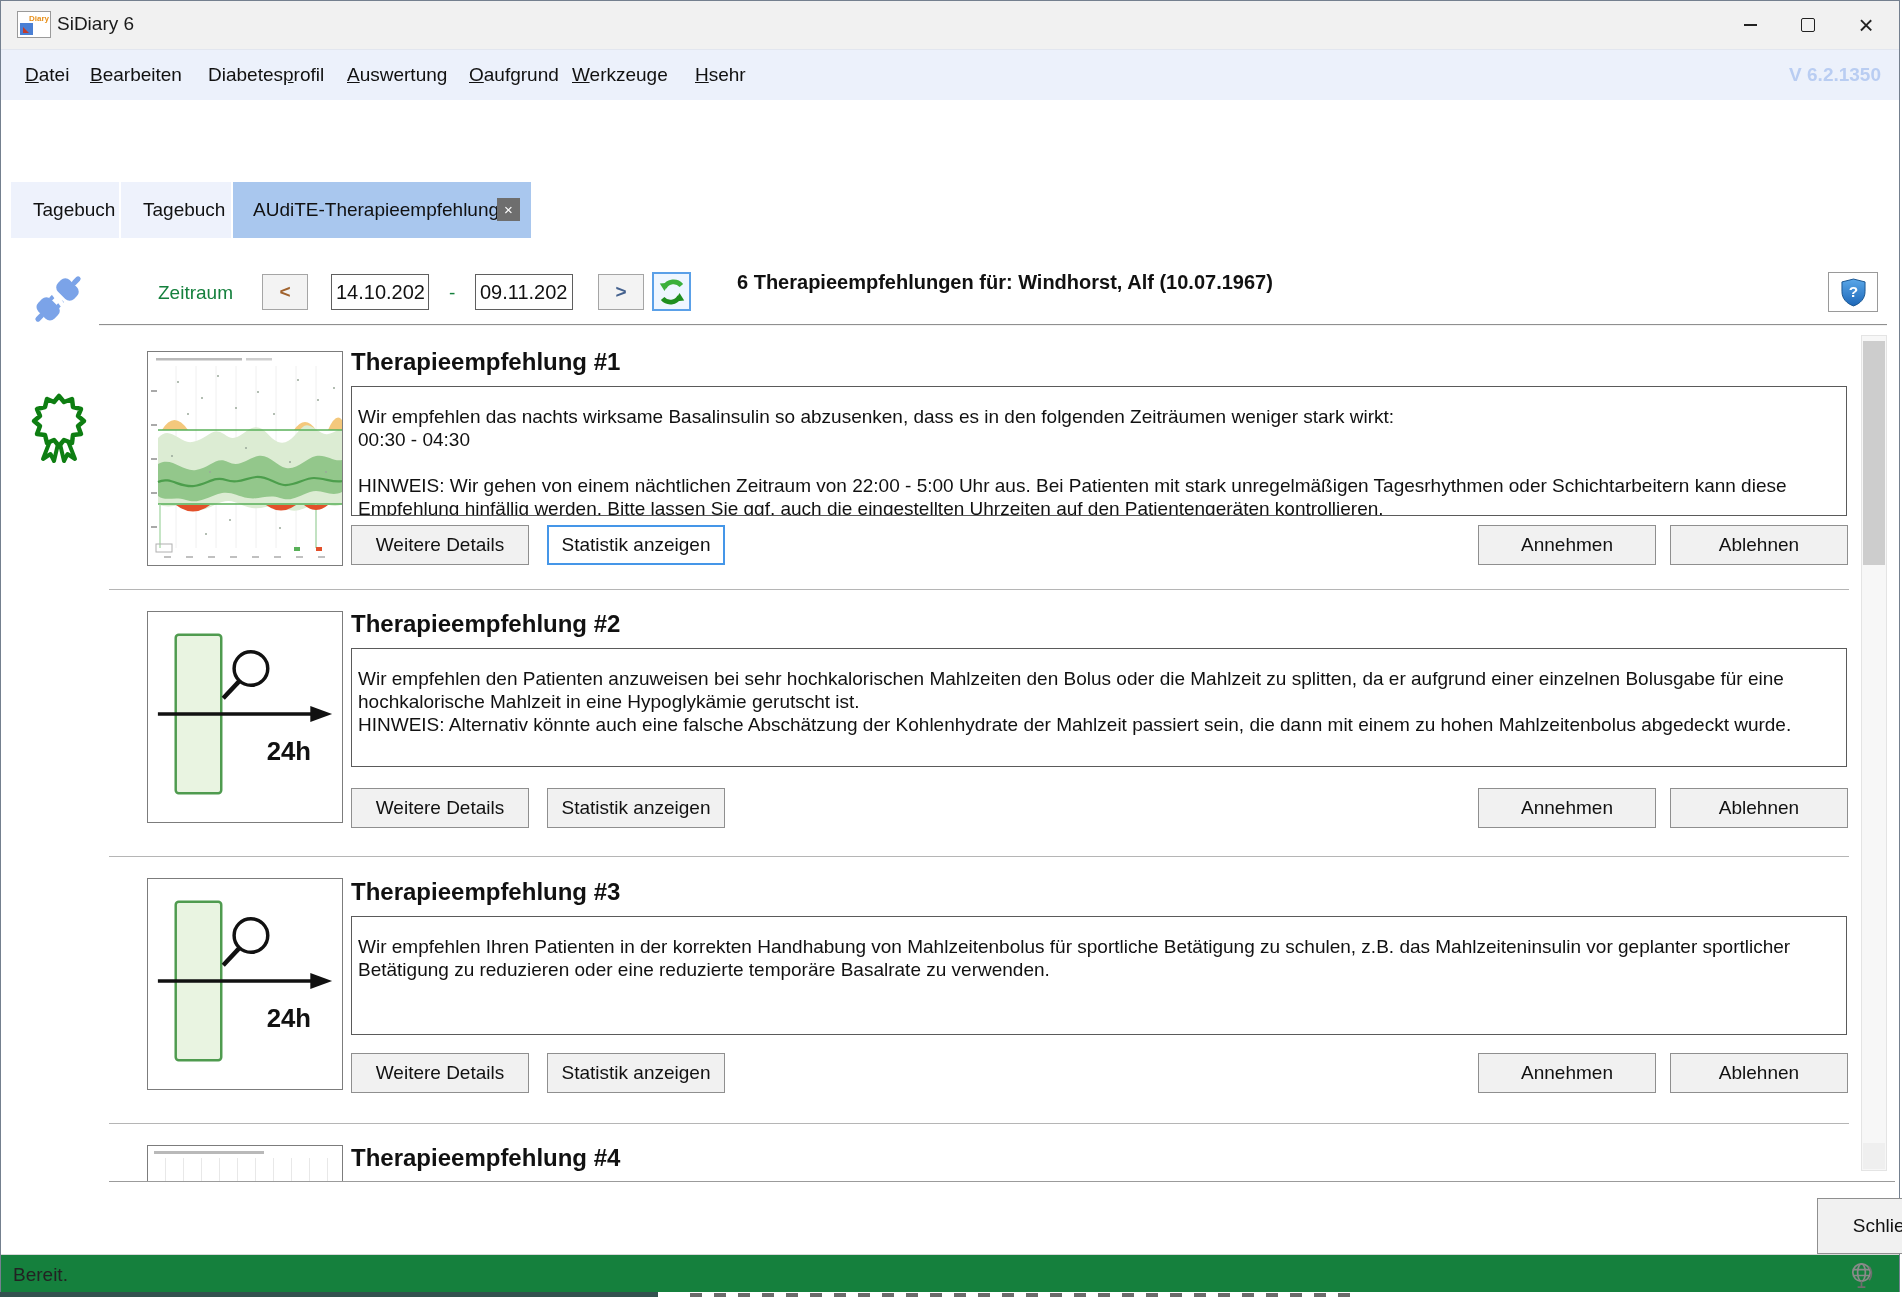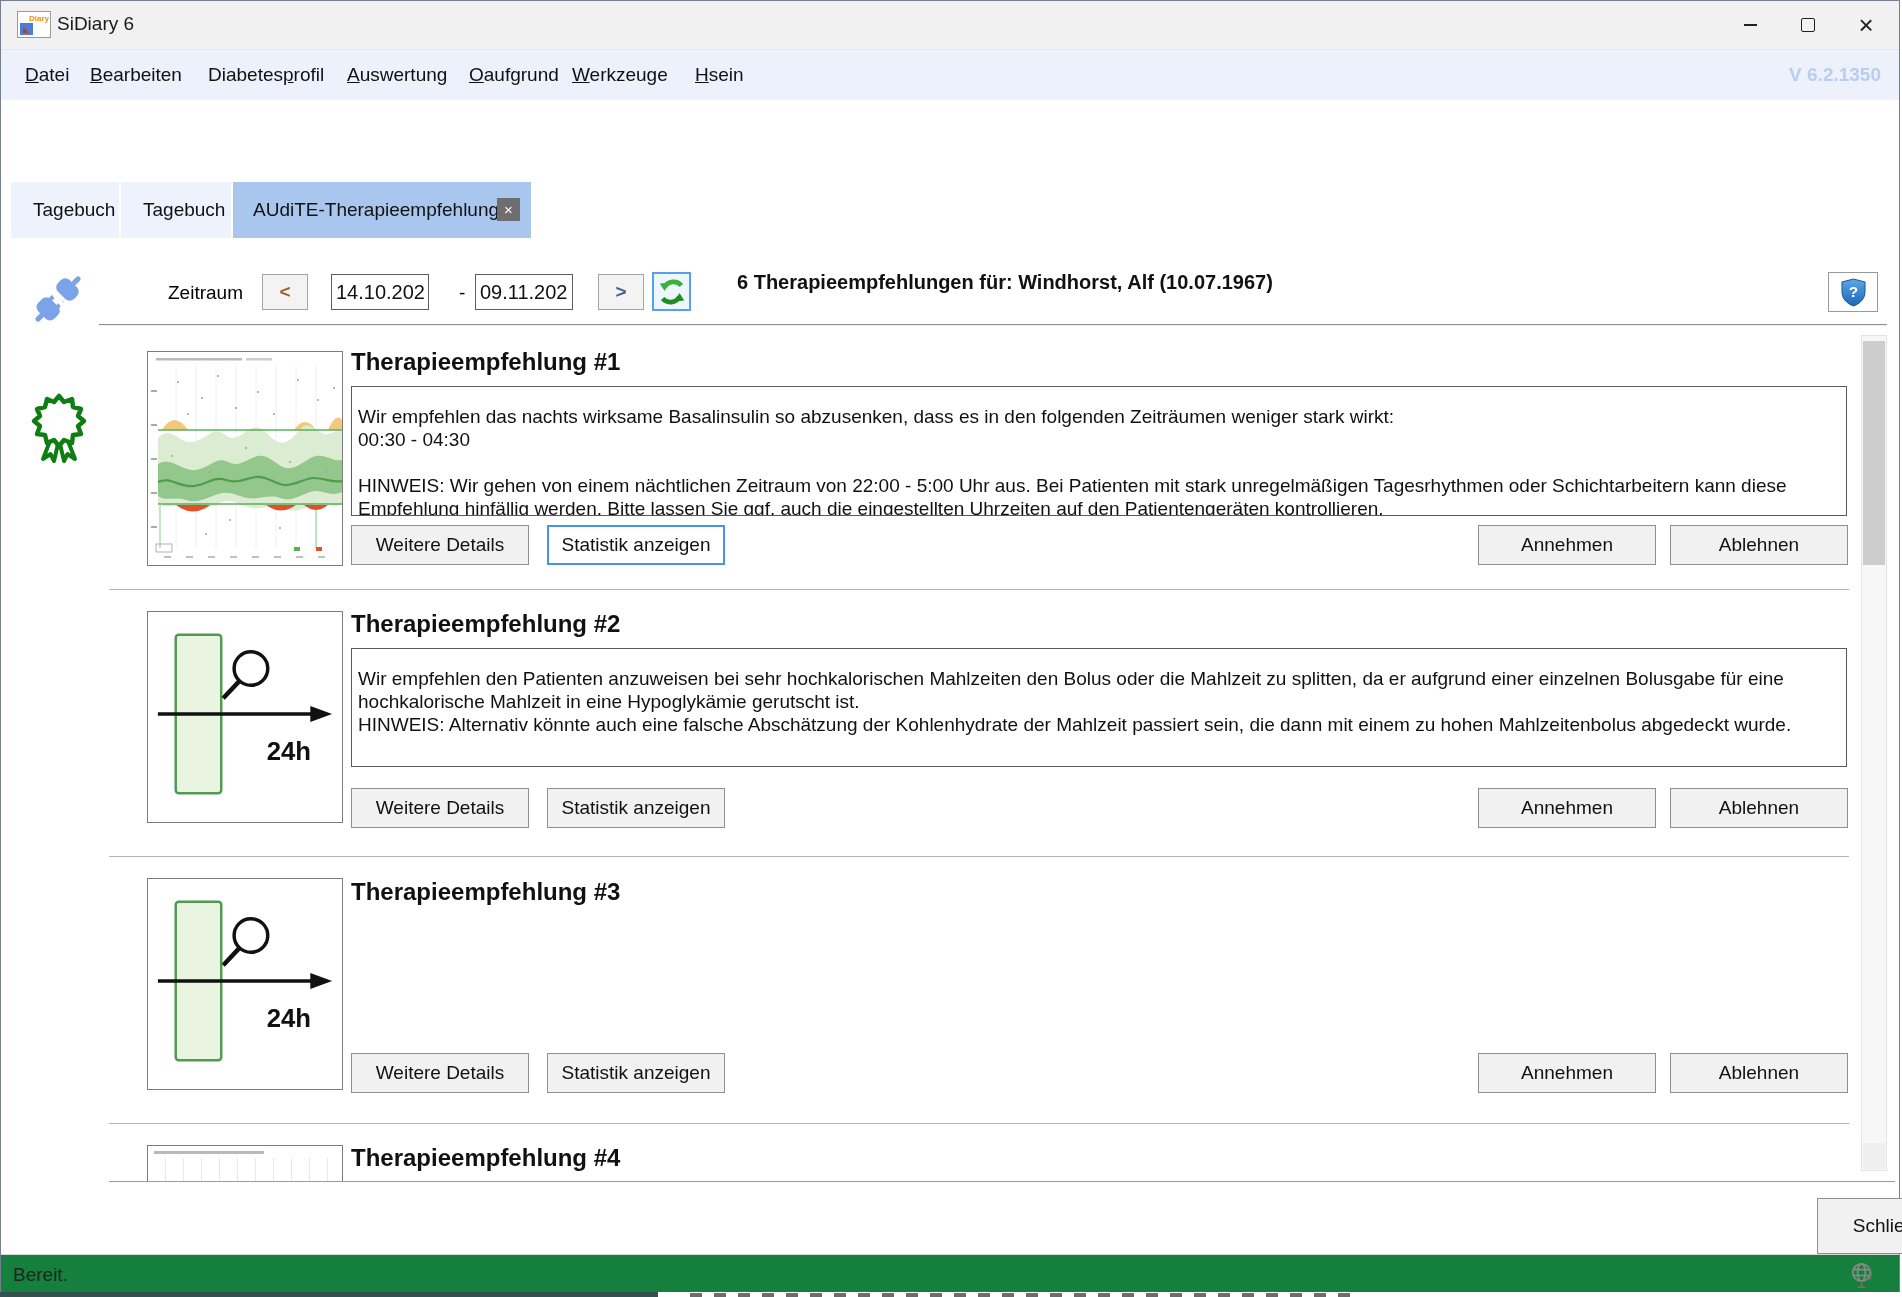--- a/index.html
+++ b/index.html
@@ -82,7 +82,7 @@
       <span class="mi" style="left:346px;"><span></span><span class="u">A</span><span>uswertung</span></span>
       <span class="mi" style="left:468px;"><span></span><span class="u">O</span><span>aufgrund</span></span>
       <span class="mi" style="left:571px;"><span></span><span class="u">W</span><span>erkzeuge</span></span>
-      <span class="mi" style="left:694px;"><span></span><span class="u">H</span><span>sein</span></span>
+      <span class="mi" style="left:694px;"><span></span><span class="u">H</span><span>sehr</span></span>
       <span class="version">V 6.2.1350</span>
     </div>
 

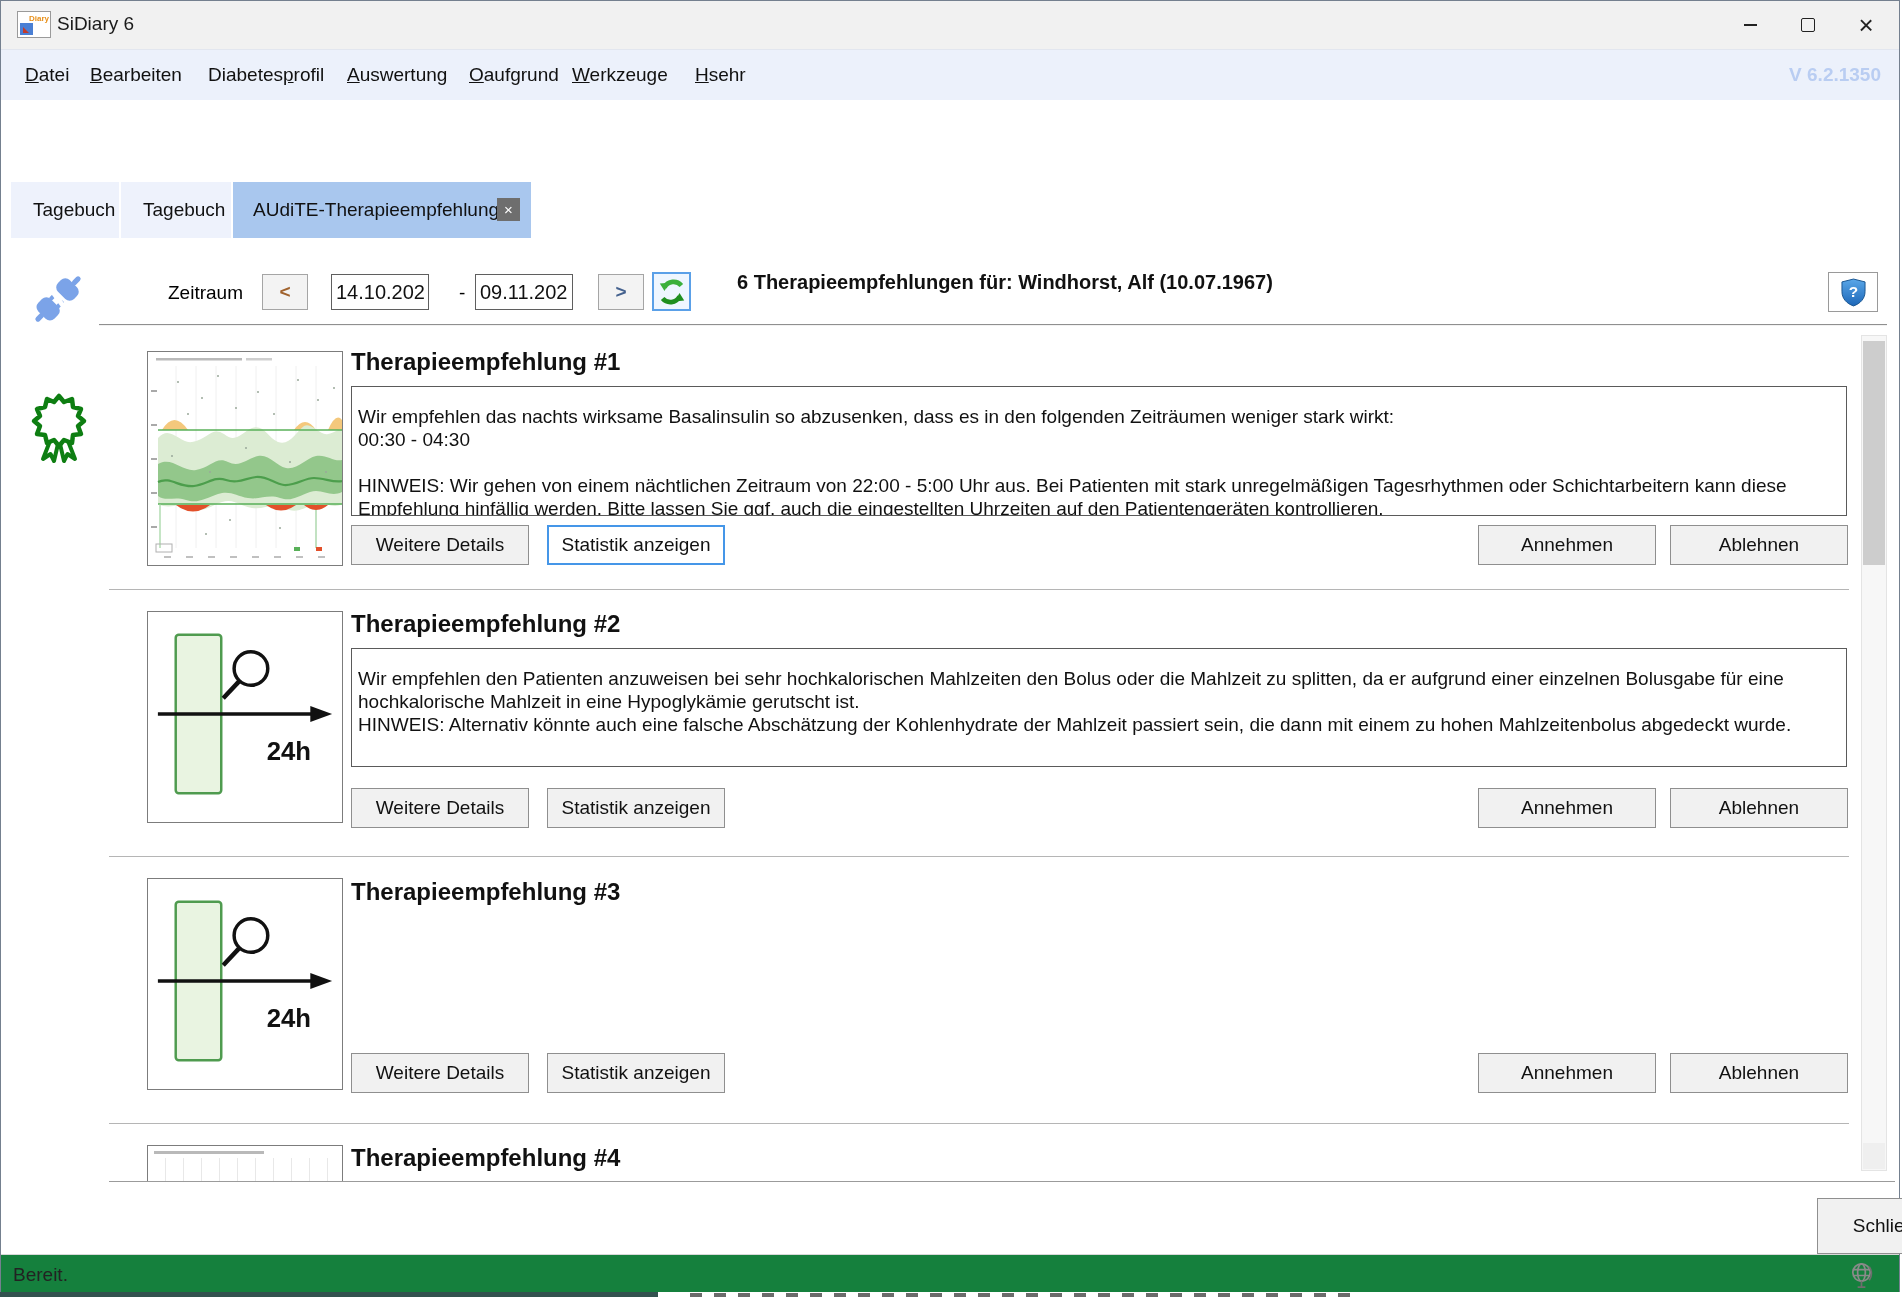--- a/index.html
+++ b/index.html
@@ -28,7 +28,7 @@
   .tab-close{position:absolute;width:23px;height:23px;background:#6e6e6e;color:#fff;font-size:15px;display:flex;align-items:center;justify-content:center;top:16px;}
   .content{position:absolute;left:0;top:237px;width:100%;height:1016px;background:#fff;}
   .hline{position:absolute;height:1px;background:#9b9b9b;}
-  .label{font-size:19px;color:#000000;margin-left:10px;}
+  .label{font-size:19px;color:#15803d;}
   .navbtn{position:absolute;width:46px;height:36px;background:#f3f3f3;border:1px solid #a5a5a5;box-sizing:border-box;display:flex;align-items:center;justify-content:center;font-size:19px;font-weight:bold;}
   .dateinput{position:absolute;width:98px;height:36px;border:1px solid #5f5f5f;box-sizing:border-box;font-family:"Liberation Sans",sans-serif;font-size:20px;color:#111;padding:0 4px;background:#fff;}
   .iconbtn{position:absolute;box-sizing:border-box;display:flex;align-items:center;justify-content:center;}

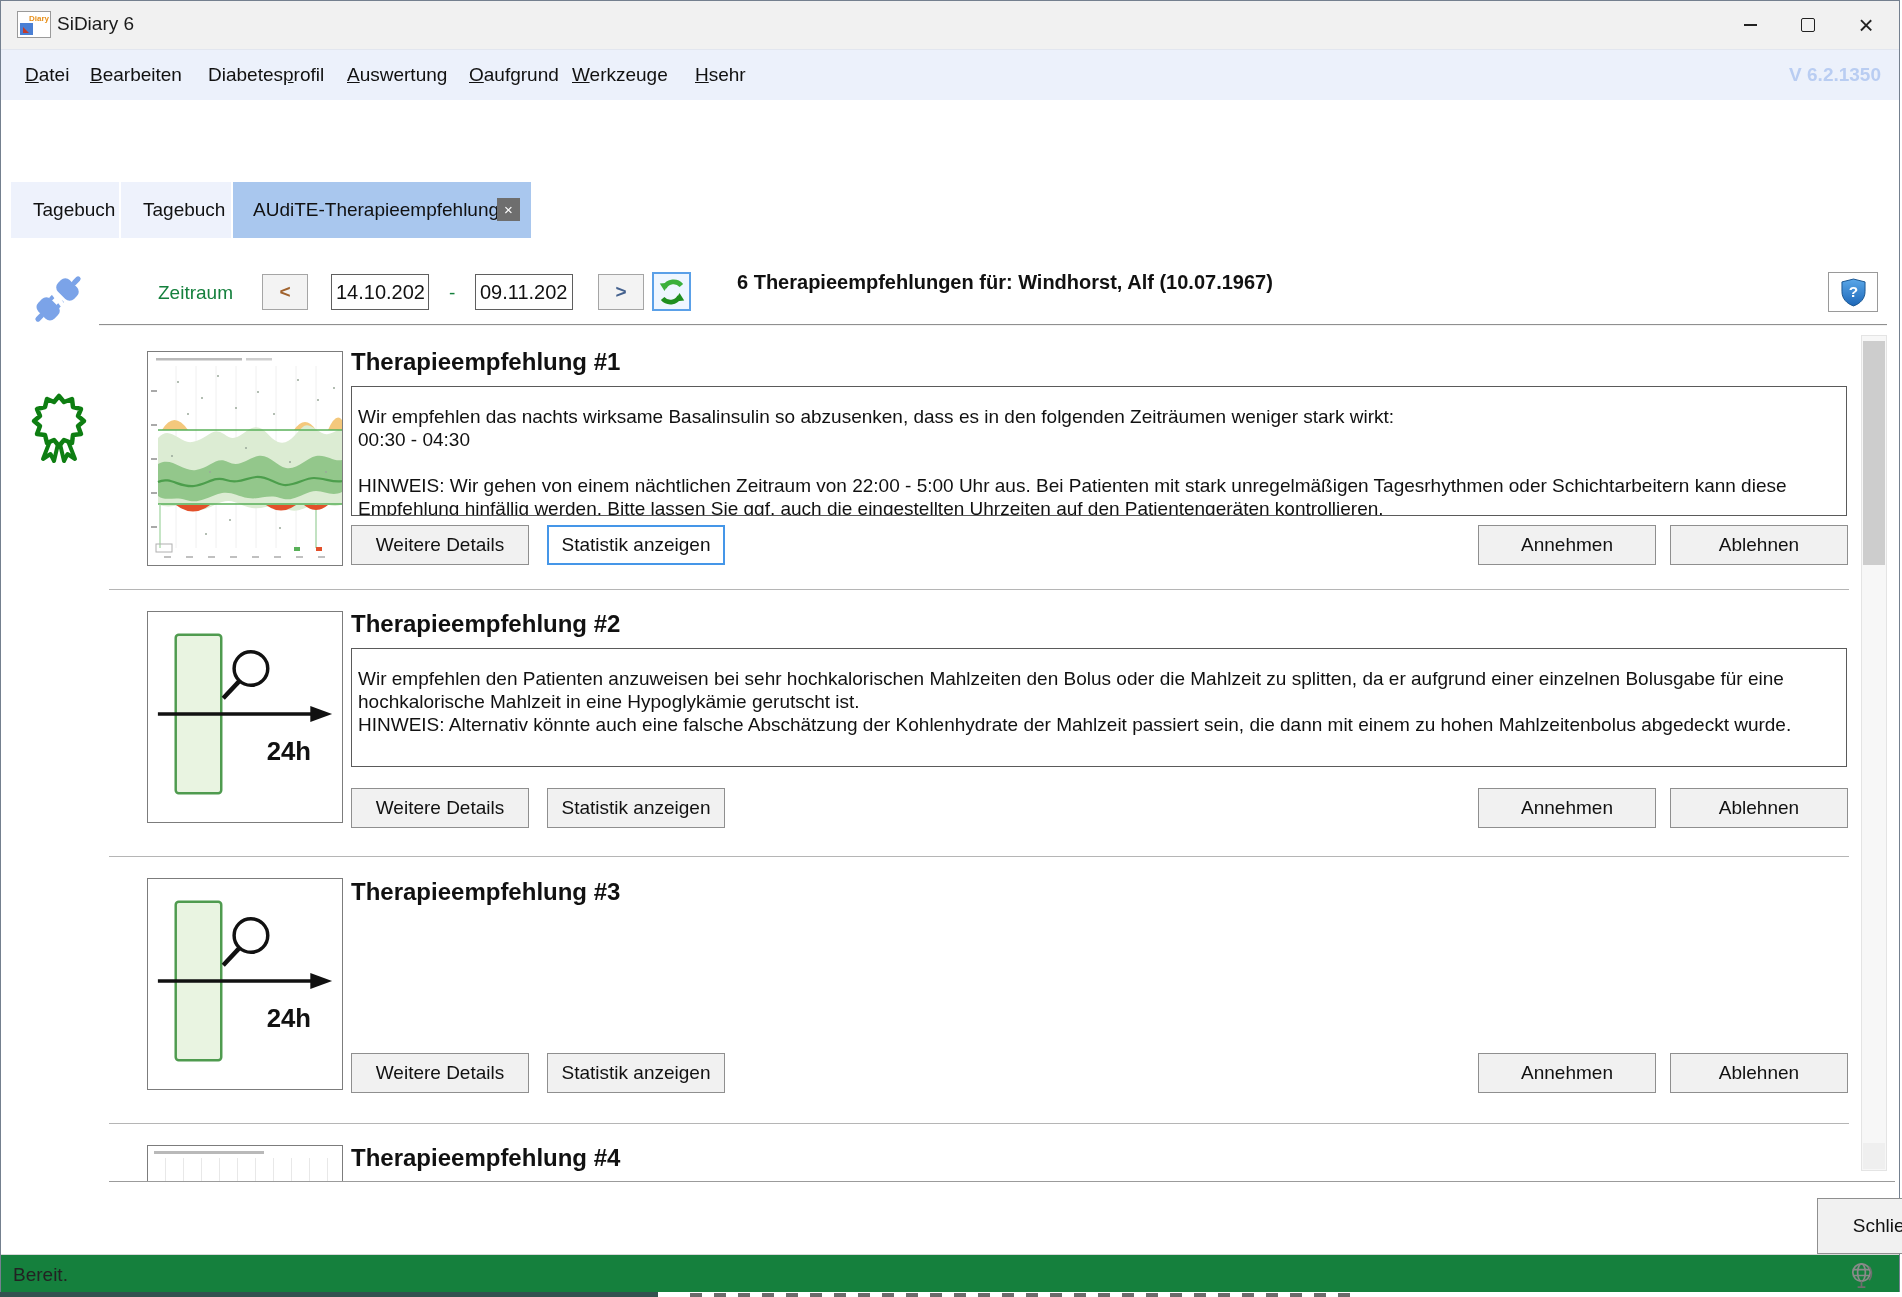--- a/index.html
+++ b/index.html
@@ -355,6 +355,7 @@
         </svg>
       </div>
       <div class="card-title" style="left:350px;top:640px;">Therapieempfehlung #3</div>
+      <div class="tbox" style="left:350px;top:678px;width:1496px;height:119px;">Wir empfehlen Ihren Patienten in der korrekten Handhabung von Mahlzeitenbolus für sportliche Betätigung zu schulen, z.B. das Mahlzeiteninsulin vor geplanter sportlicher Betätigung zu reduzieren oder eine reduzierte temporäre Basalrate zu verwenden.</div>
       <div class="btn" style="left:350px;top:815px;">Weitere Details</div>
       <div class="btn" style="left:546px;top:815px;">Statistik anzeigen</div>
       <div class="btn" style="left:1477px;top:815px;">Annehmen</div>

